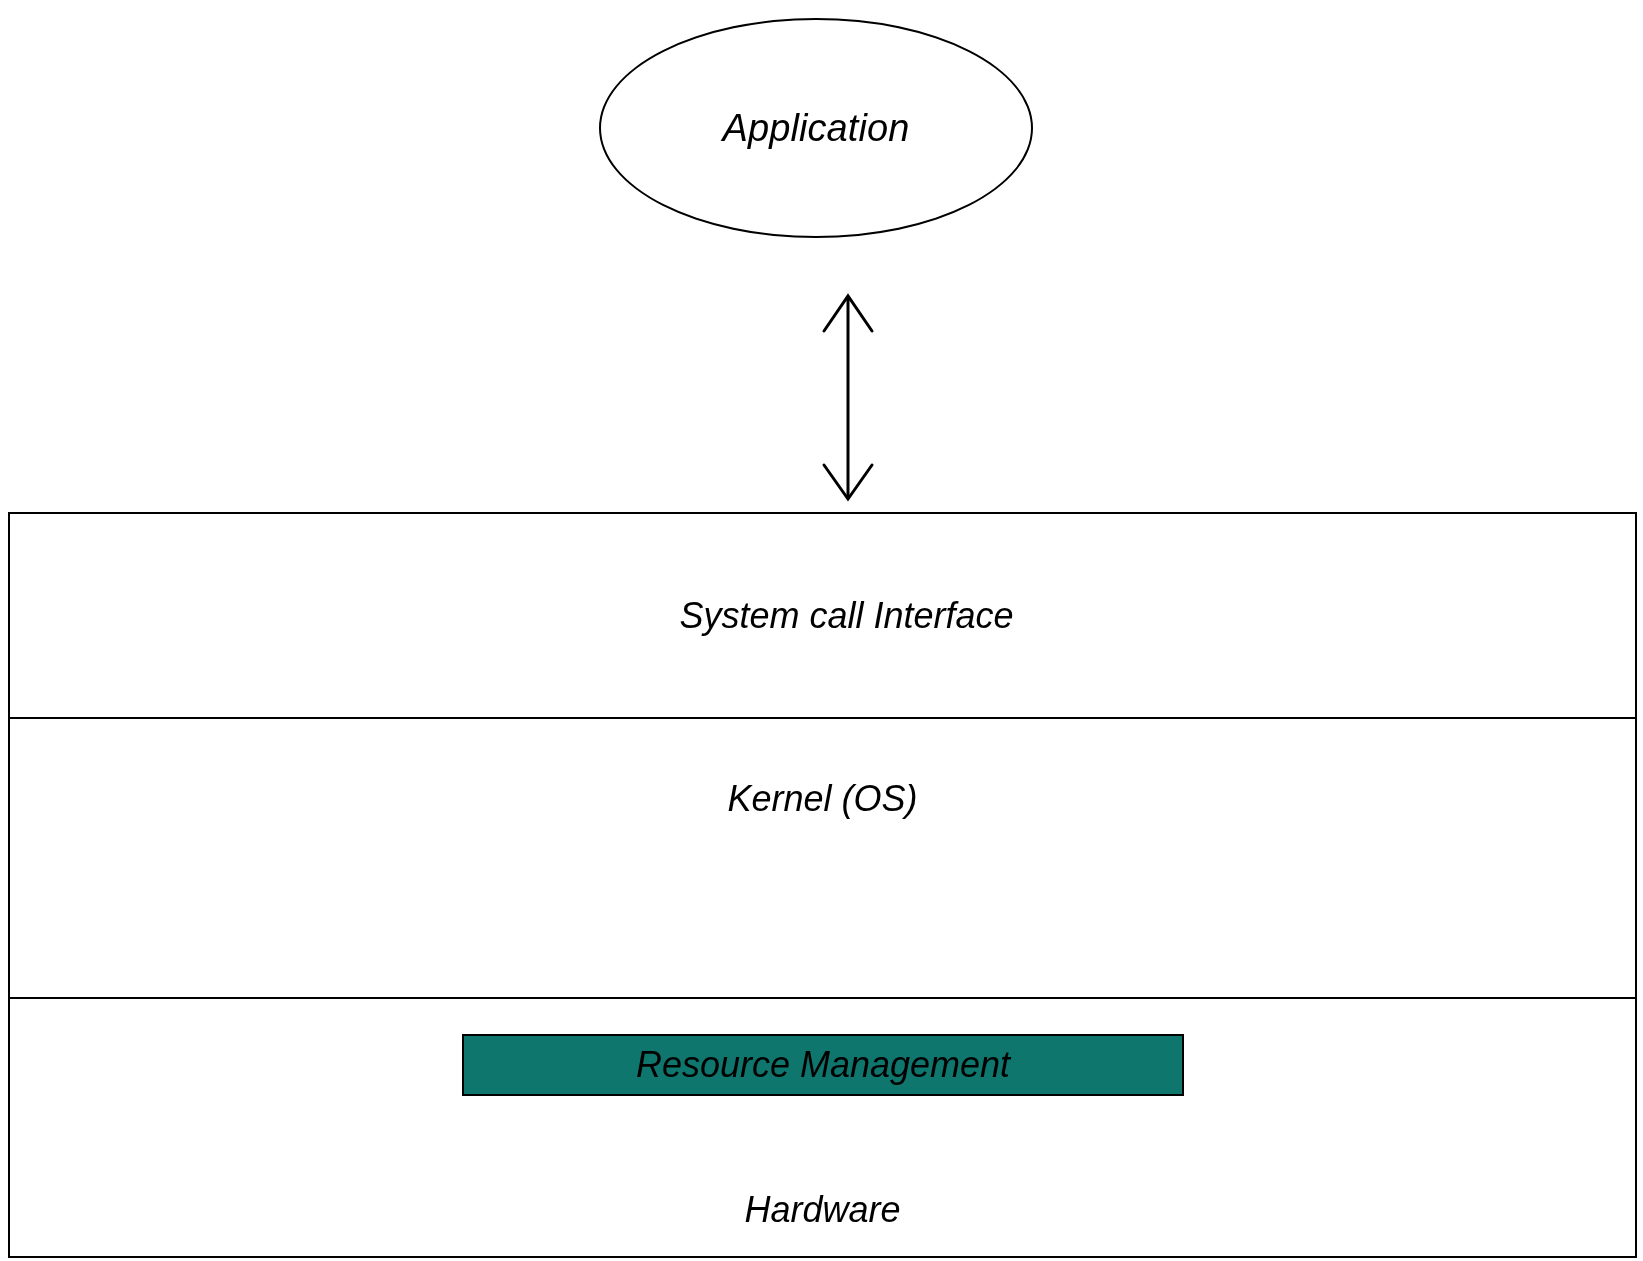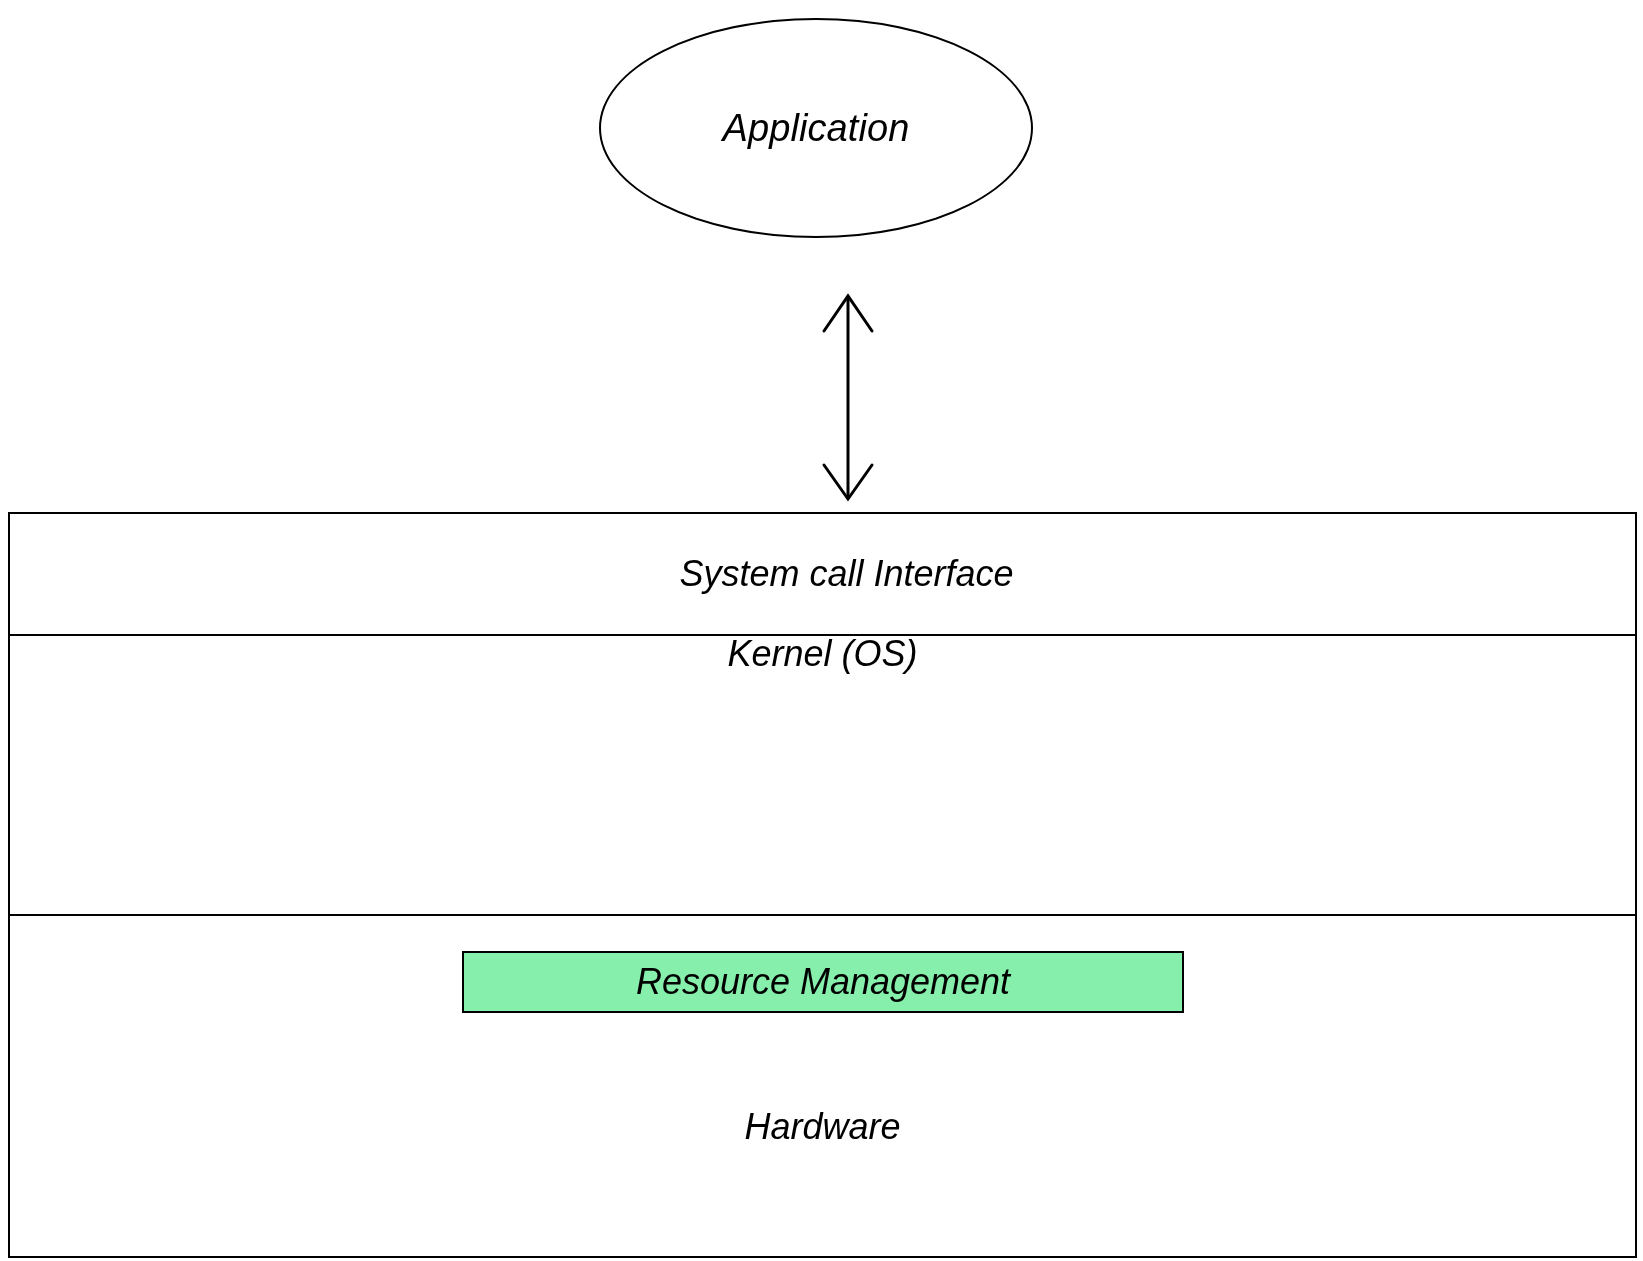--- a/index.html
+++ b/index.html
@@ -66,7 +66,7 @@
     align-items: center;
   }
   .layer-syscall {
-    height: 122px;
+    height: 205px;
     border-bottom: 2px solid #000000;
     justify-content: center;
     padding-left: 48px;

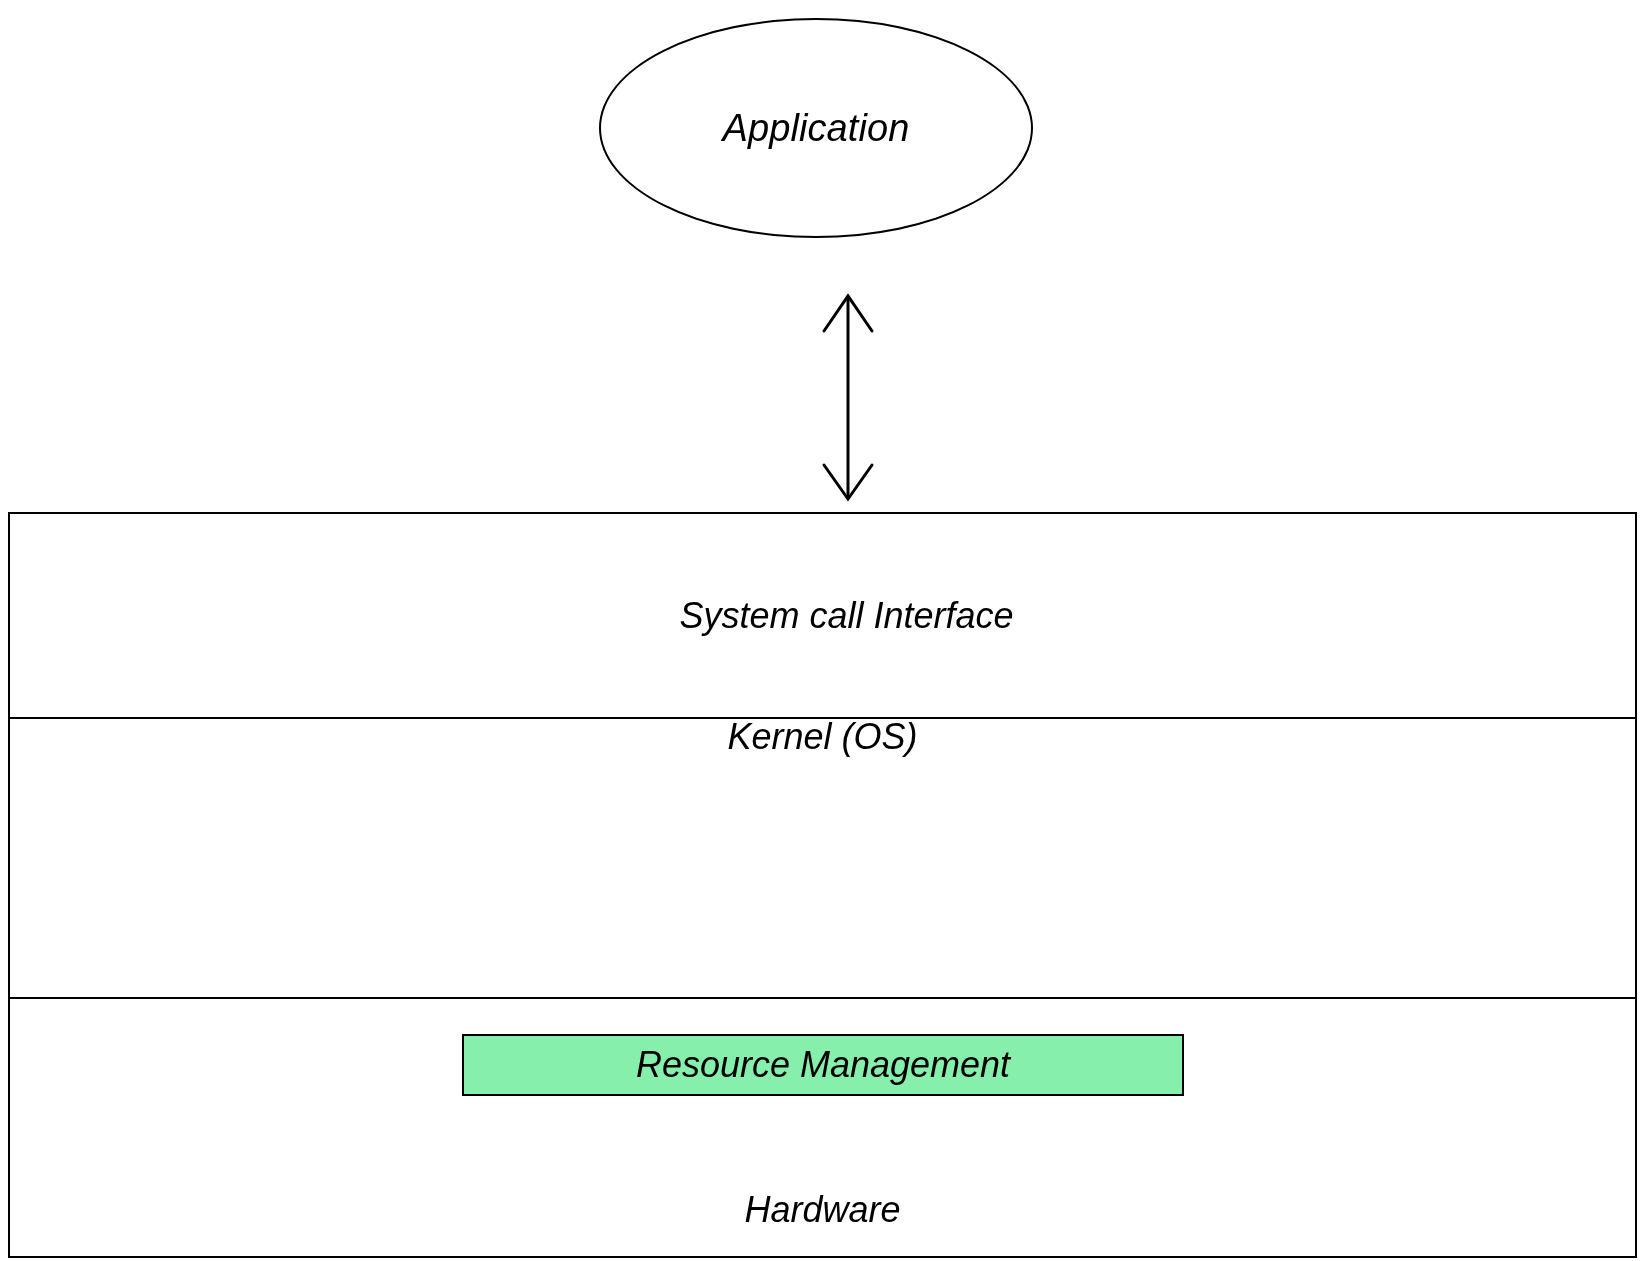--- a/index.html
+++ b/index.html
@@ -75,6 +75,7 @@
     height: 280px;
     border-bottom: 2px solid #000000;
     justify-content: flex-start;
+    padding-top: 62px;
   }
   .layer-hardware {
     height: 304px;

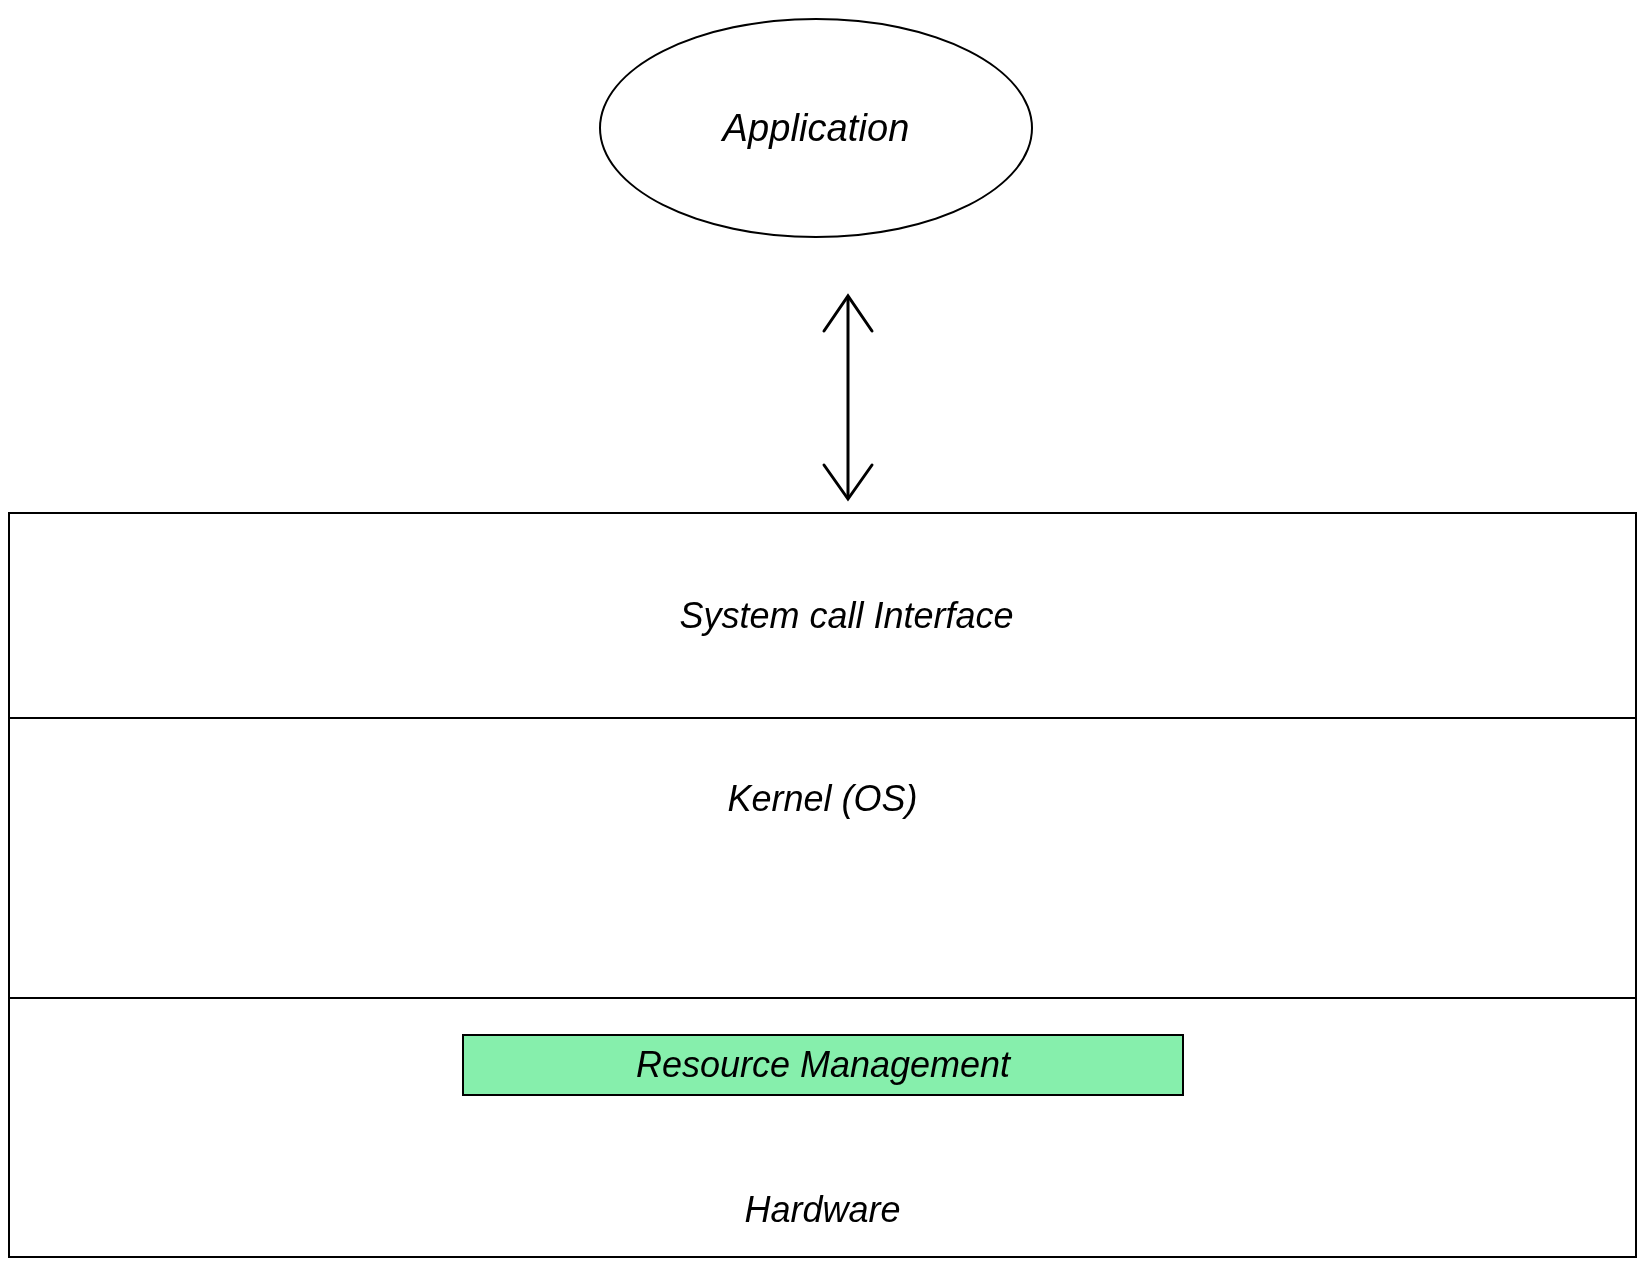--- a/index.html
+++ b/index.html
@@ -101,7 +101,7 @@
     display: flex;
     align-items: center;
     justify-content: center;
-    background: #86efac;
+    background: #0f766e;
   }
   .inner-box .node-label {
     font-size: 36px;

